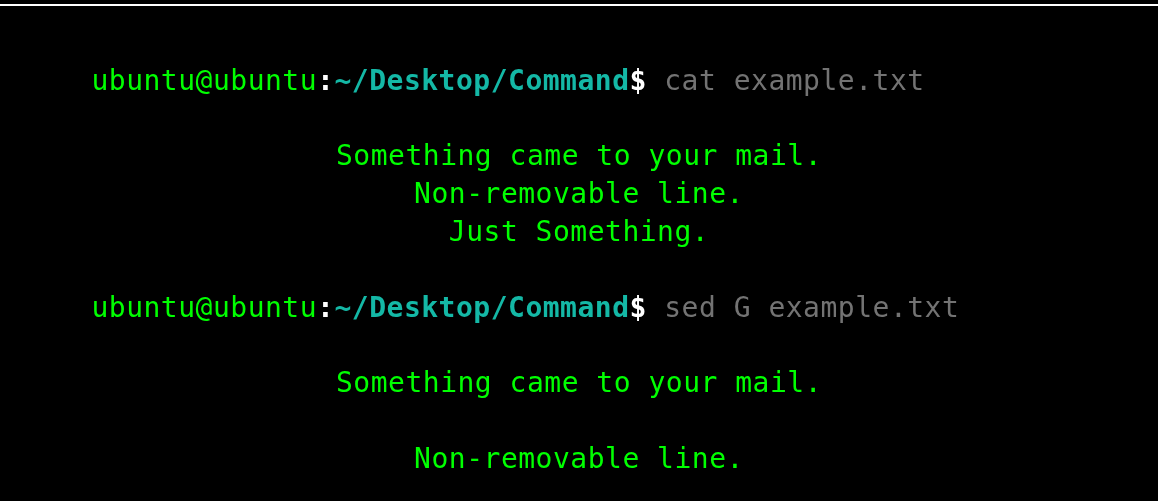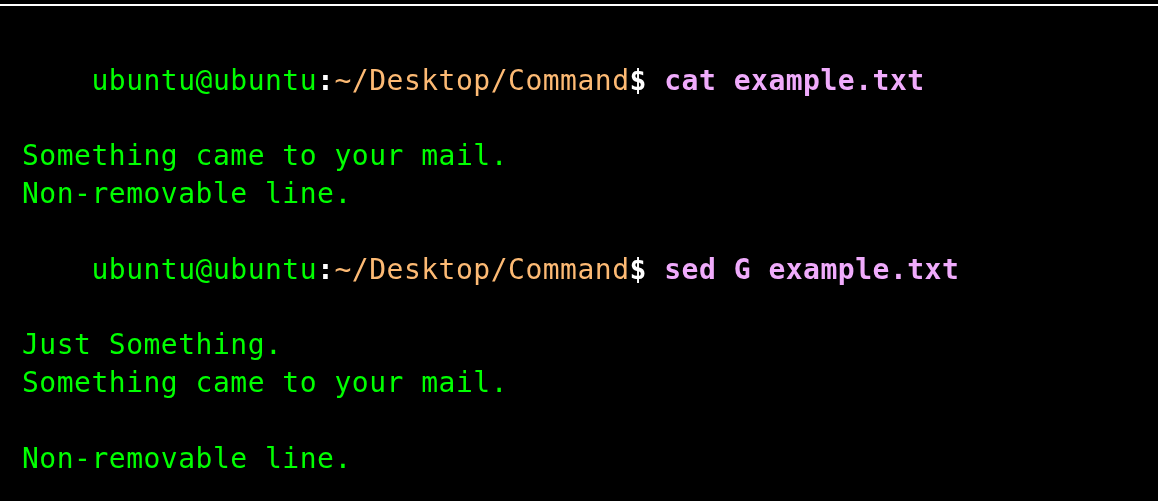--- a/index.html
+++ b/index.html
@@ -35,8 +35,8 @@
       font-weight: bold;
     }
     .prompt-path {
-      color: #fdba74;
-      font-weight: normal;
+      color: #14b8a6;
+      font-weight: bold;
       text-align: center;
     }
     .prompt-dollar {

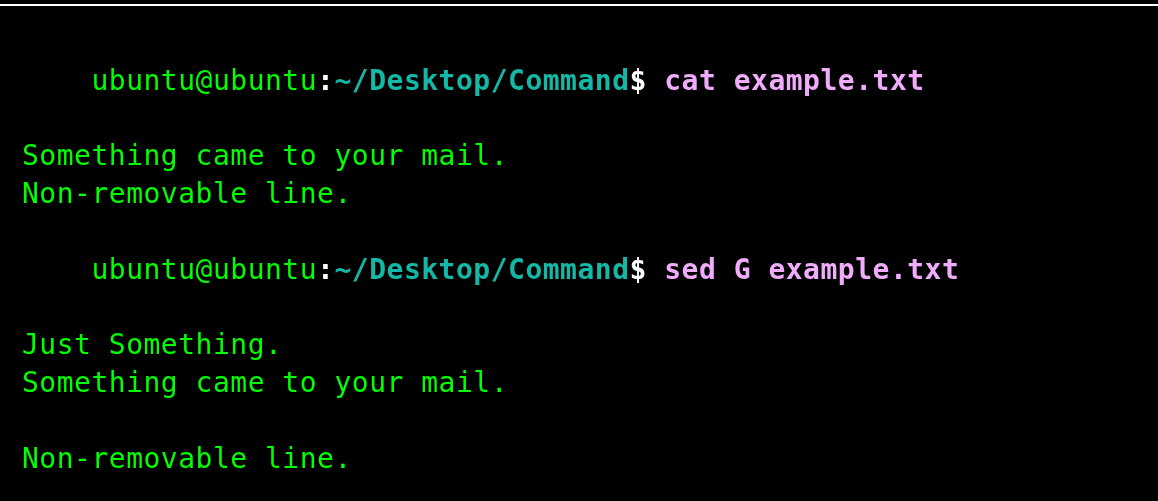--- a/index.html
+++ b/index.html
@@ -44,8 +44,8 @@
       font-weight: bold;
     }
     .command {
-      color: #f0abfc;
-      font-weight: bold;
+      color: #737373;
+      font-weight: normal;
     }
     .output {
       color: #00ff00;

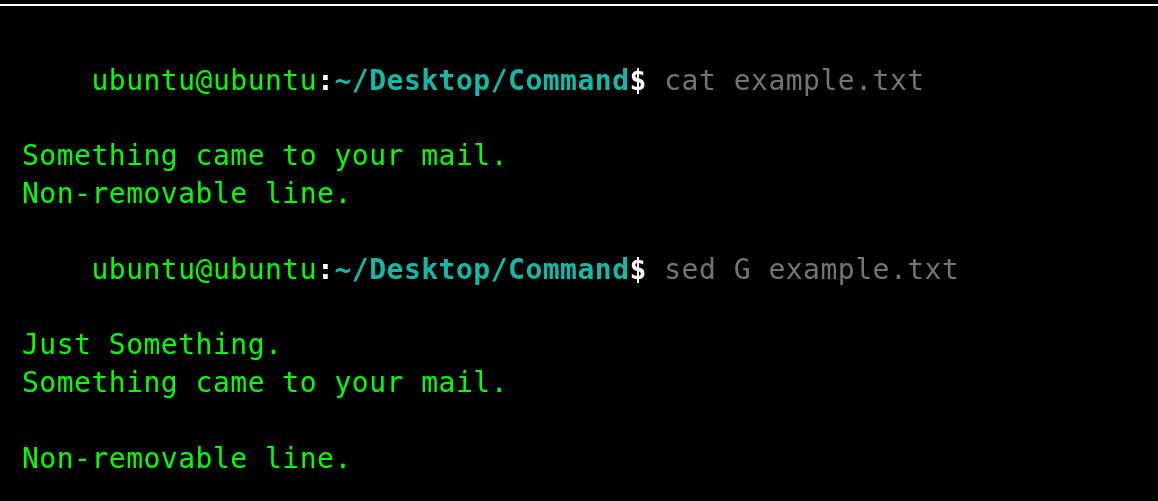--- a/index.html
+++ b/index.html
@@ -50,6 +50,7 @@
     .output {
       color: #00ff00;
       font-weight: normal;
+      text-align: center;
     }
     .blank {
       height: 1.35em;

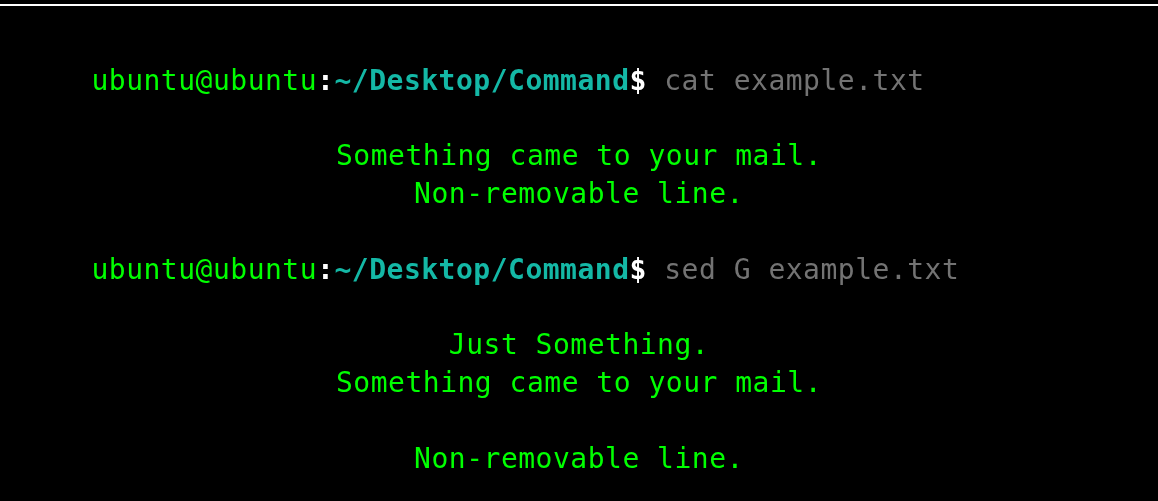--- a/index.html
+++ b/index.html
@@ -67,11 +67,11 @@
 
   <div class="line output">Something came to your mail.</div>
   <div class="line output">Non-removable line.</div>
+  <div class="line output">Just Something.</div>
+
   <div class="line">
     <span class="prompt-user">ubuntu@ubuntu</span><span class="prompt-colon">:</span><span class="prompt-path">~/Desktop/Command</span><span class="prompt-dollar">$</span><span class="command"> sed G example.txt</span>
   </div>
-
-  <div class="line output">Just Something.</div>
 
   <div class="line output">Something came to your mail.</div>
   <div class="line output blank"></div>

